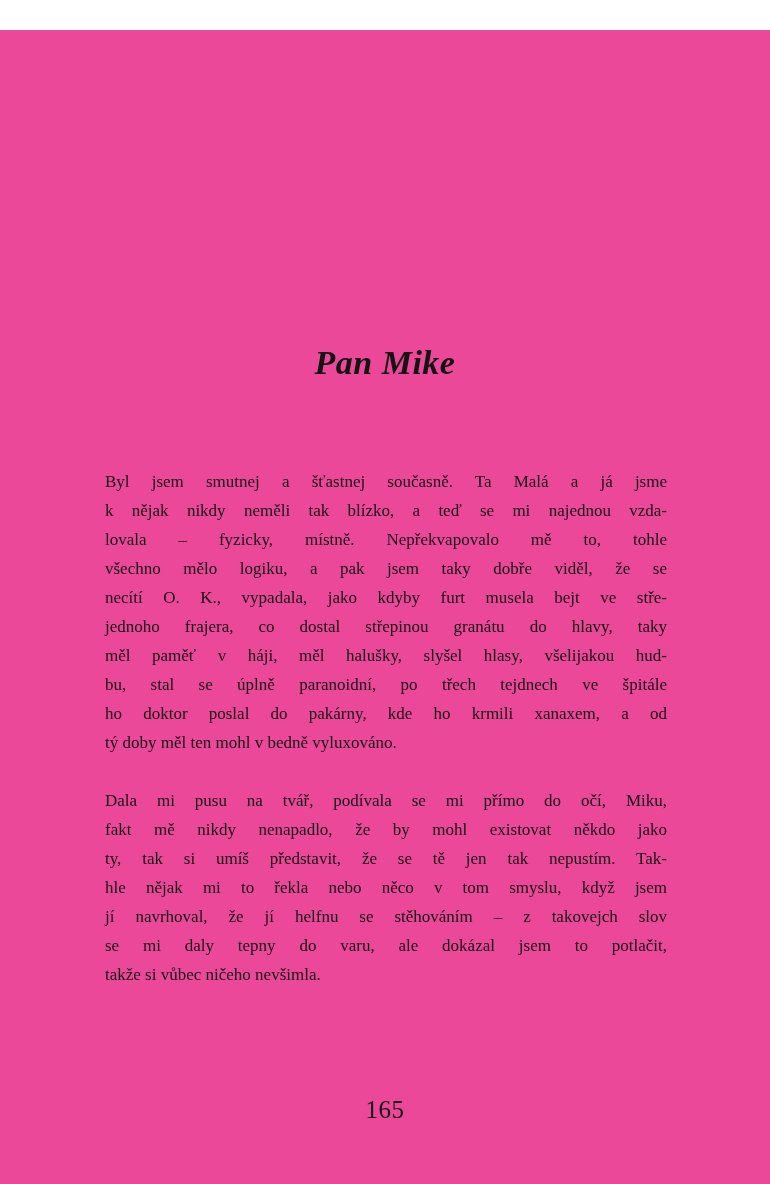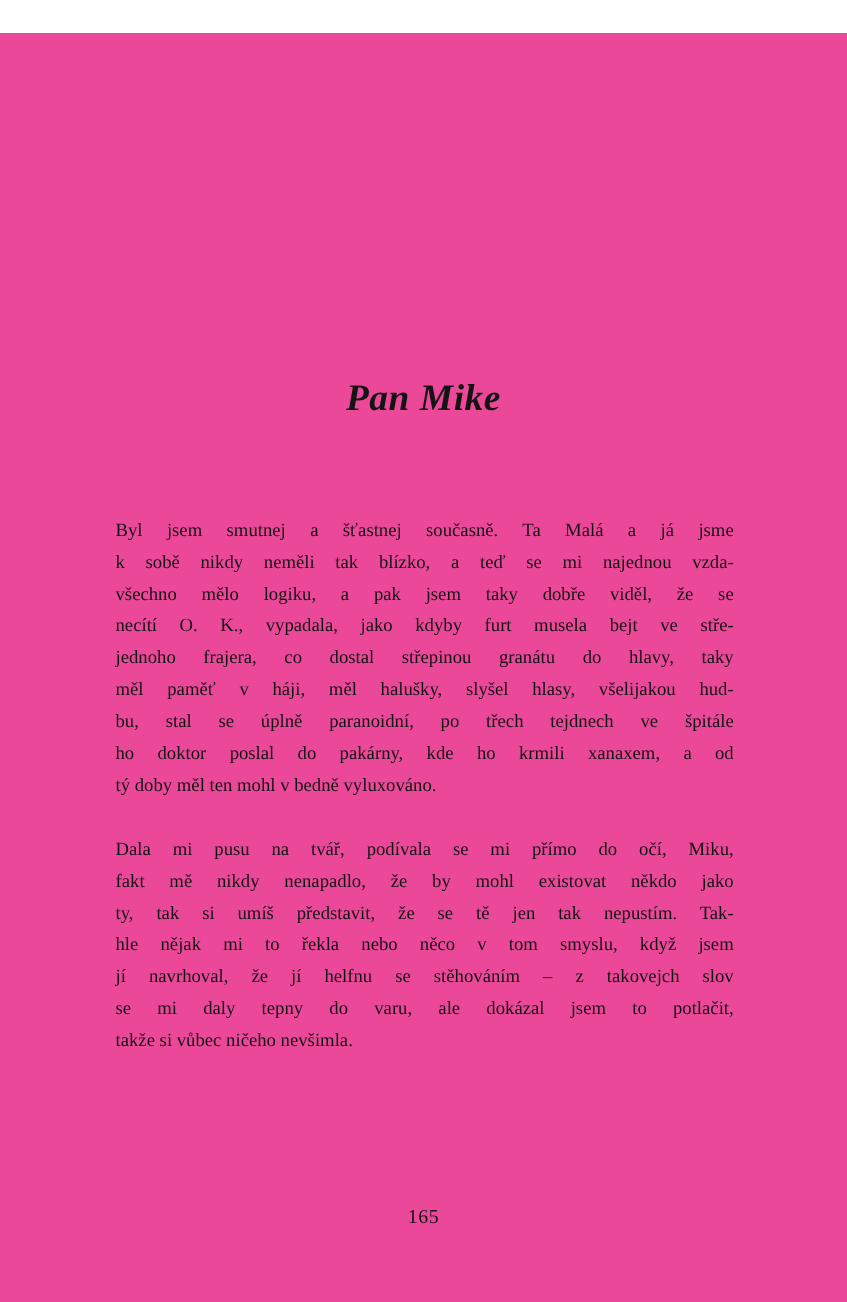--- a/index.html
+++ b/index.html
@@ -66,7 +66,7 @@
   <div class="body-text">
       <div class="paragraph">
         <div class="line">Byl jsem smutnej a šťastnej současně. Ta Malá a já jsme</div>
-        <div class="line">k sobě nikdy neměli tak blízko, a teď se mi najednou vzda-</div>
+        <div class="line">k nějak nikdy neměli tak blízko, a teď se mi najednou vzda-</div>
         <div class="line">všechno mělo logiku, a pak jsem taky dobře viděl, že se</div>
         <div class="line">necítí O. K., vypadala, jako kdyby furt musela bejt ve stře-</div>
         <div class="line">jednoho frajera, co dostal střepinou granátu do hlavy, taky</div>

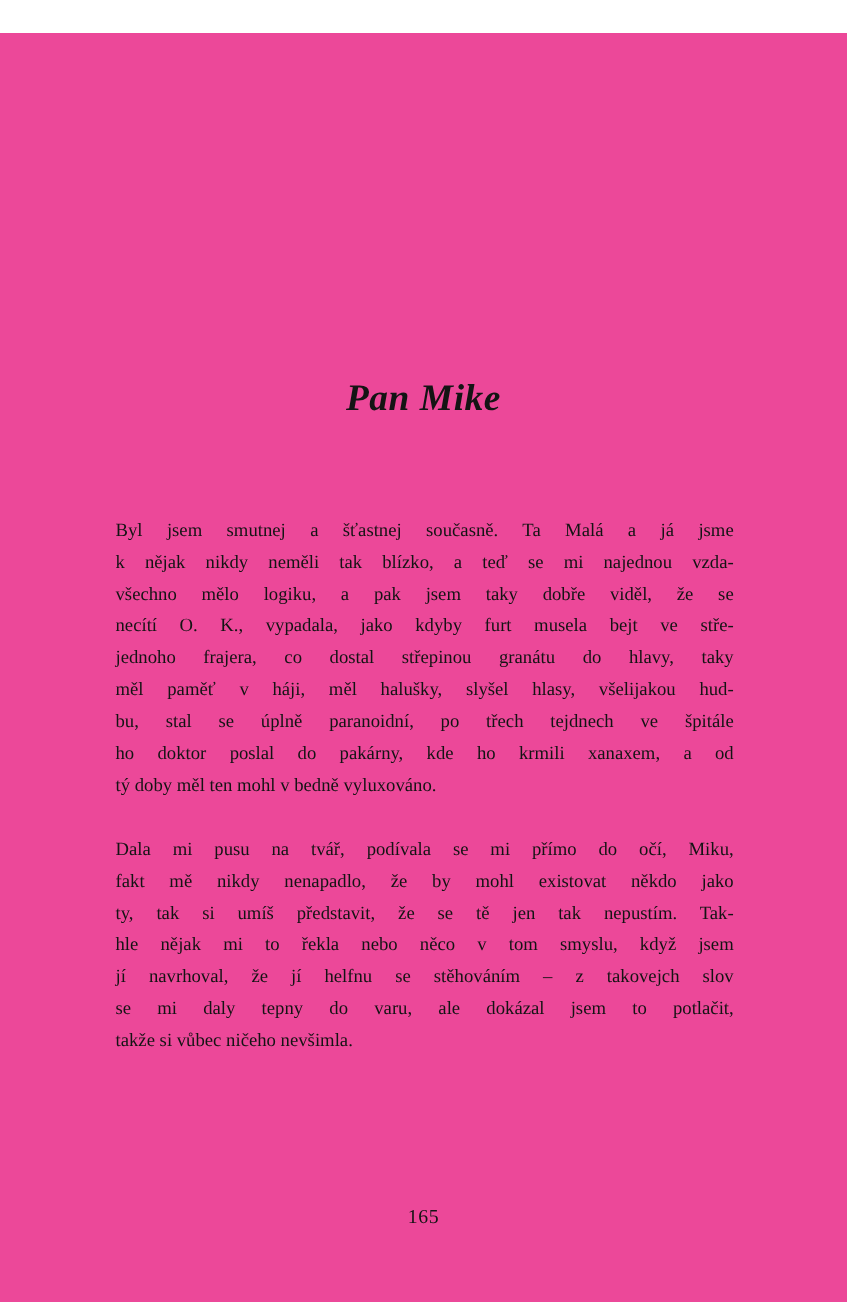--- a/index.html
+++ b/index.html
@@ -67,6 +67,7 @@
       <div class="paragraph">
         <div class="line">Byl jsem smutnej a šťastnej současně. Ta Malá a já jsme</div>
         <div class="line">k nějak nikdy neměli tak blízko, a teď se mi najednou vzda-</div>
+        <div class="line">lovala – fyzicky, místně. Nepřekvapovalo mě to, tohle</div>
         <div class="line">všechno mělo logiku, a pak jsem taky dobře viděl, že se</div>
         <div class="line">necítí O. K., vypadala, jako kdyby furt musela bejt ve stře-</div>
         <div class="line">jednoho frajera, co dostal střepinou granátu do hlavy, taky</div>

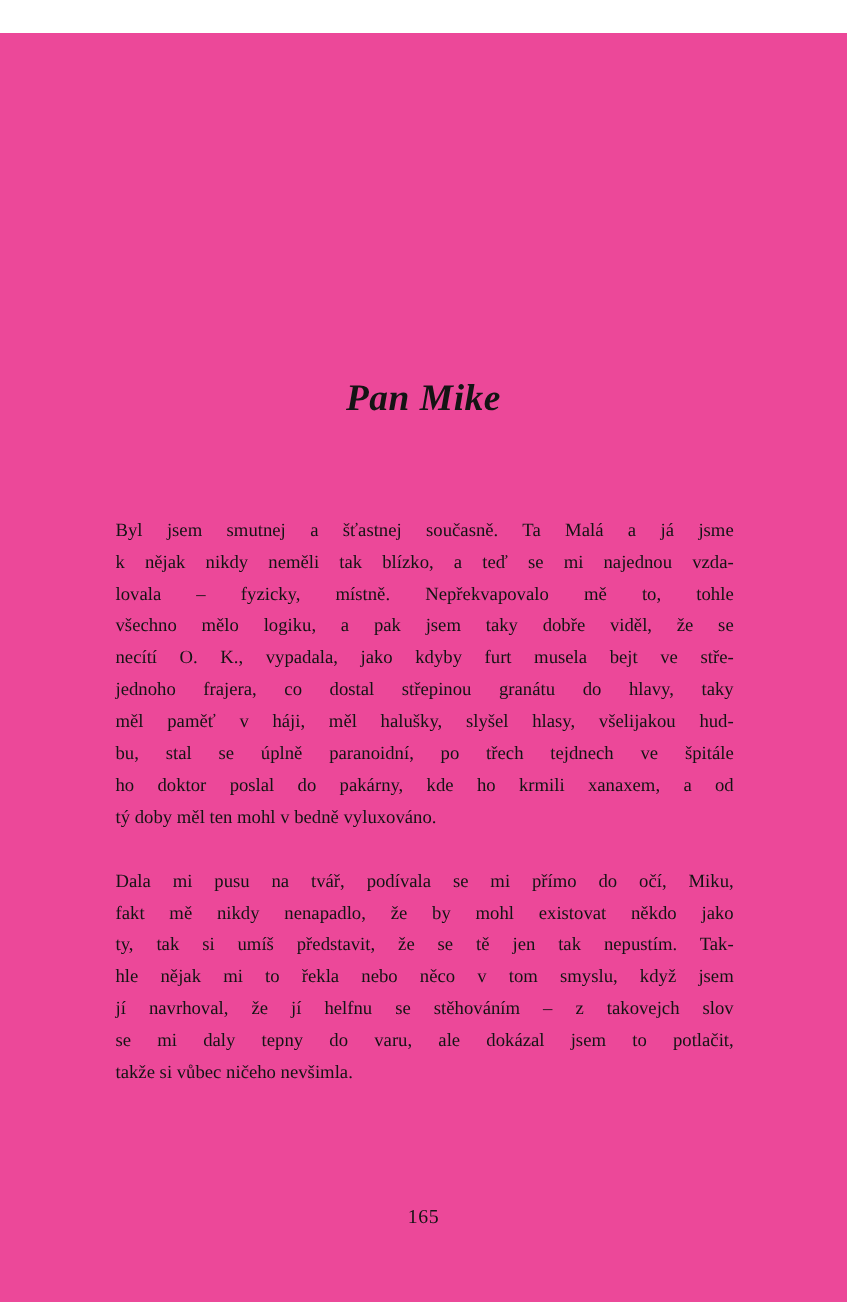--- a/index.html
+++ b/index.html
@@ -53,7 +53,7 @@
       left: 0;
       width: 100%;
       text-align: center;
-      font-size: 18px;
+      font-size: 25px;
       letter-spacing: 0.5px;
     }
   </style>

